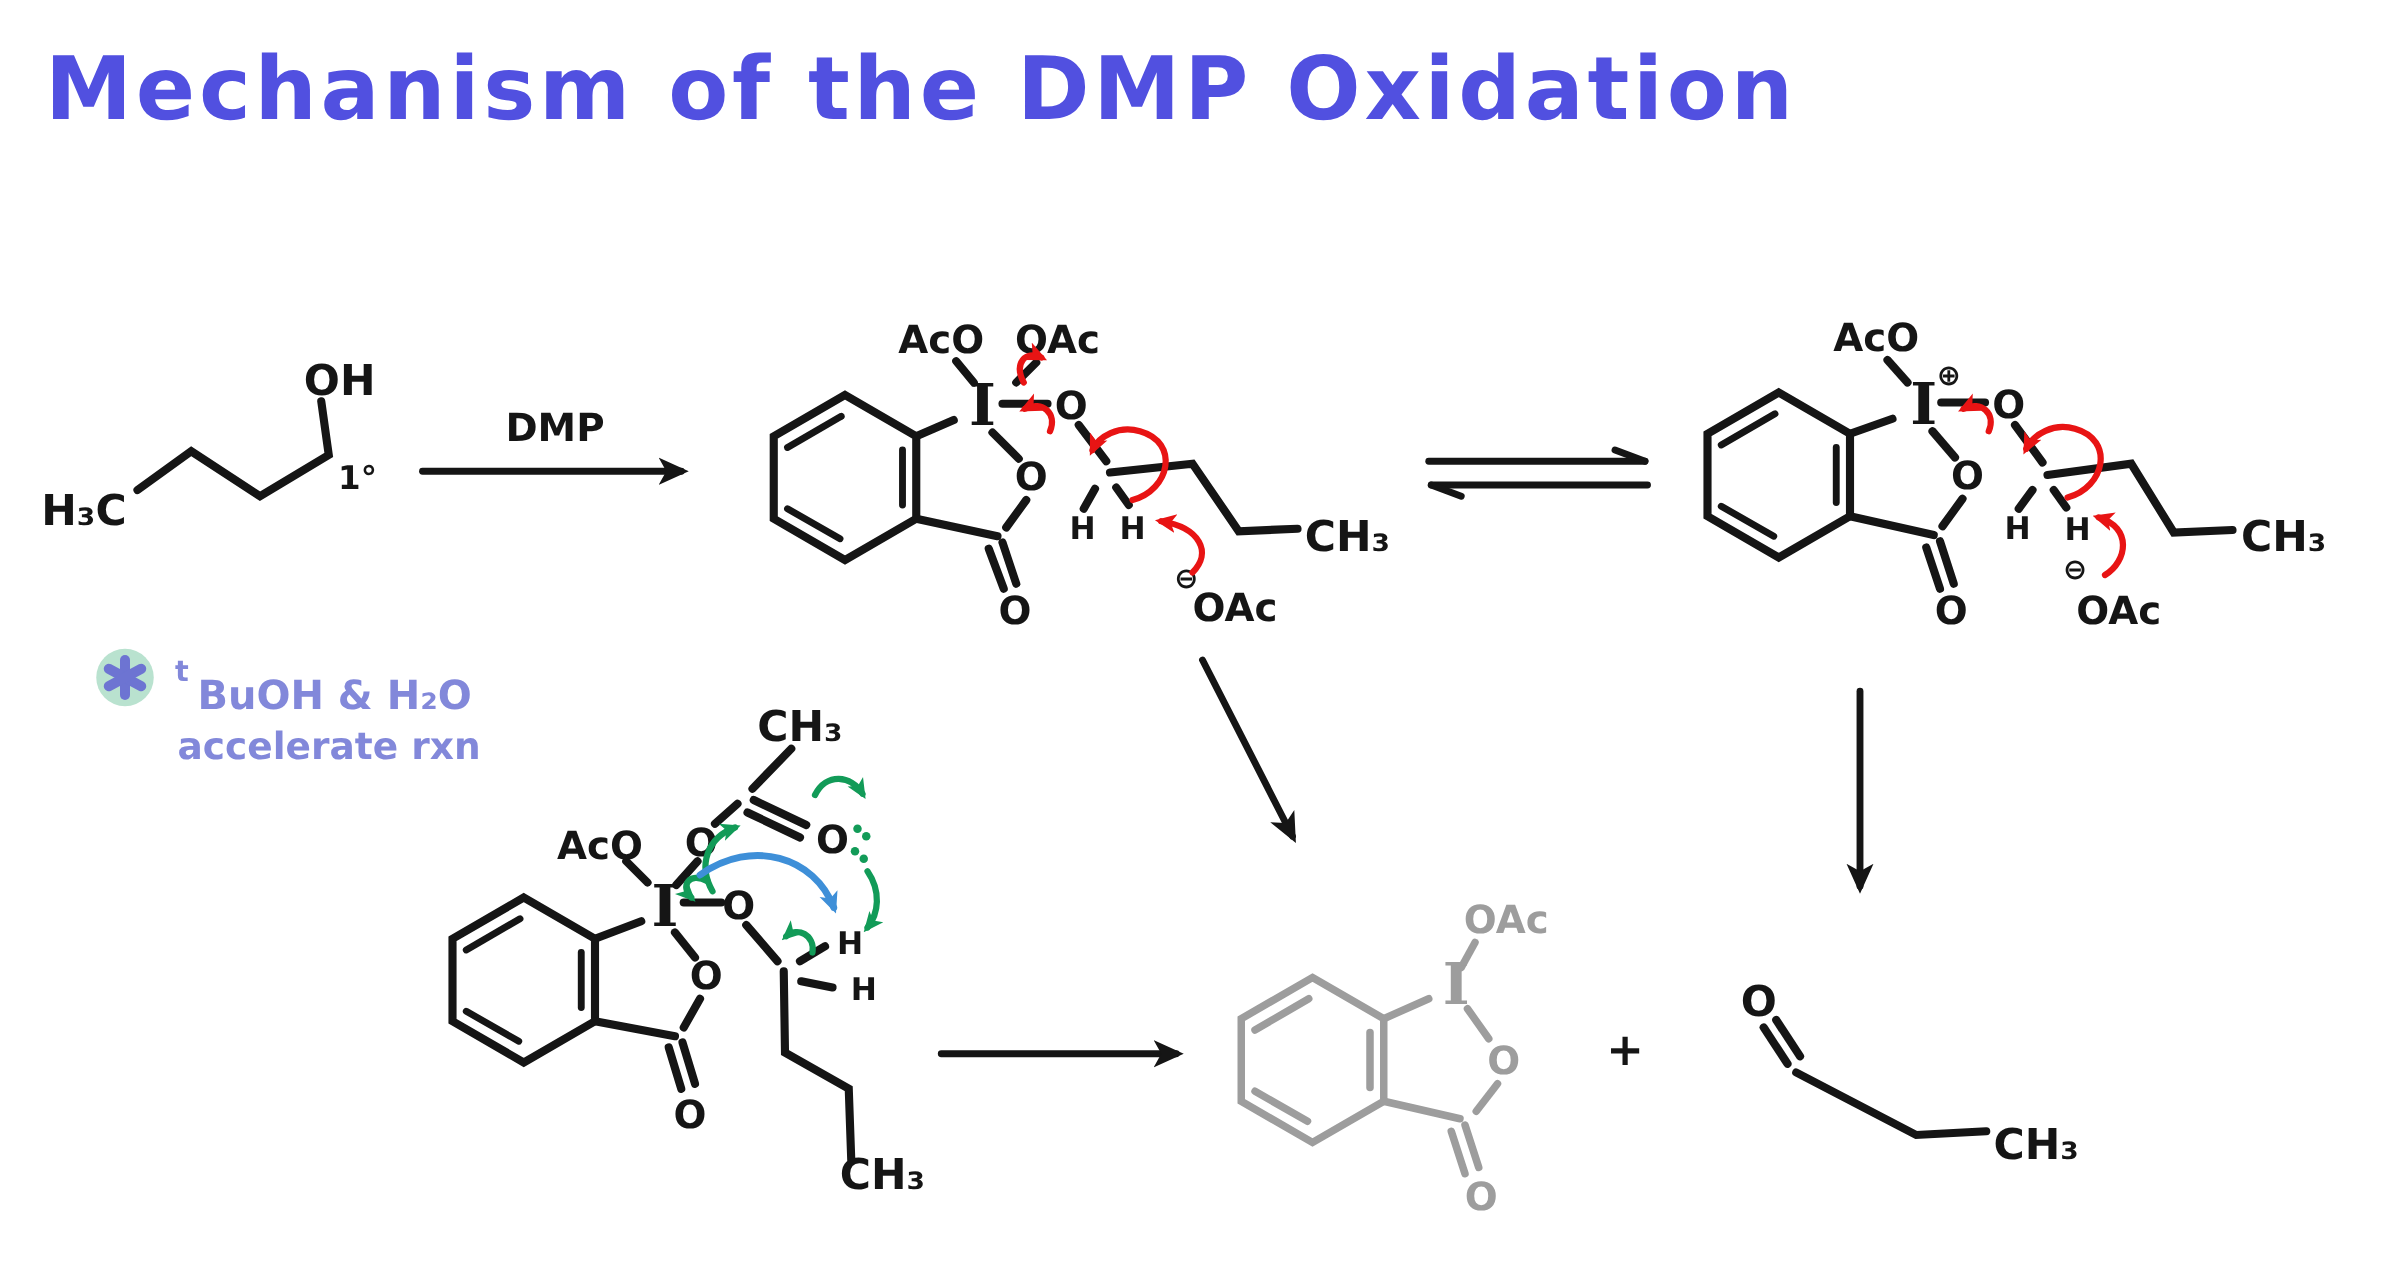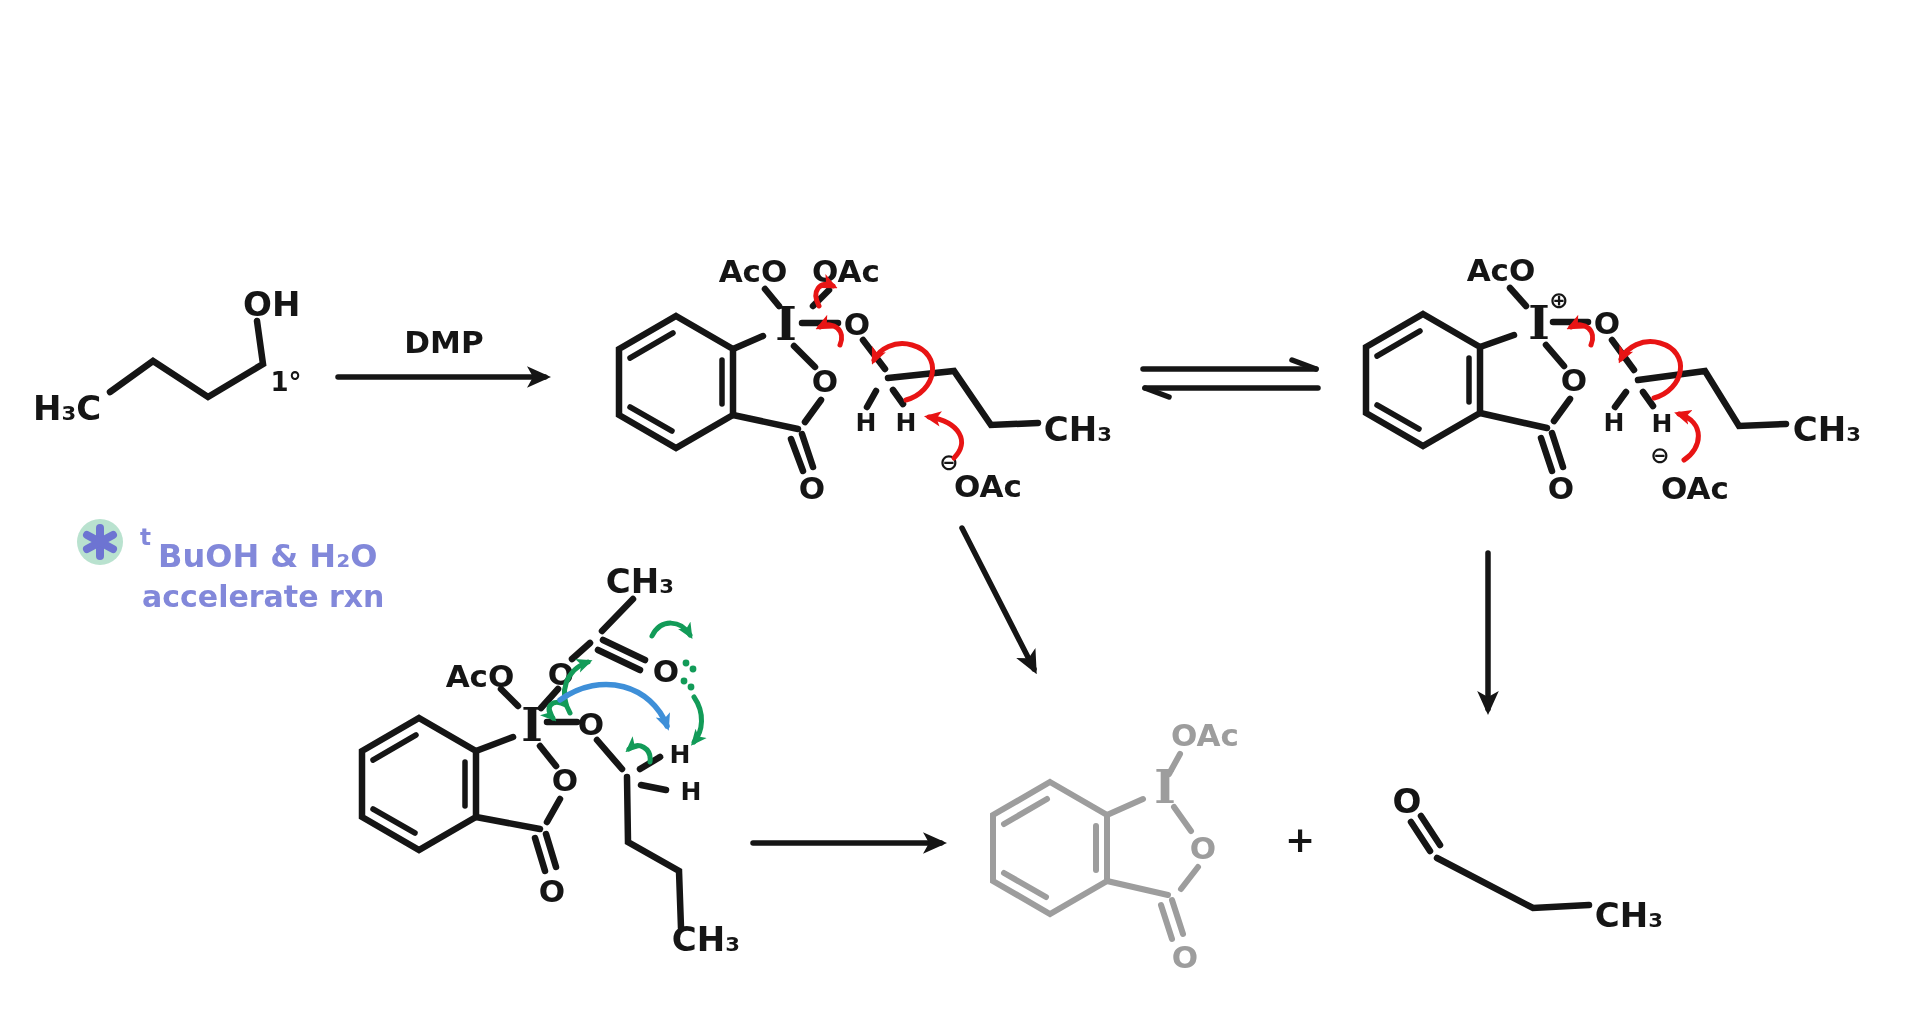--- a/index.html
+++ b/index.html
@@ -27,6 +27,7 @@
 <body>
 
 <div class="canvas">
+  <div class="title">Mechanism of the DMP Oxidation</div>
 
   <svg width="1920" height="1028" viewBox="0 0 1920 1028">
     <defs>

